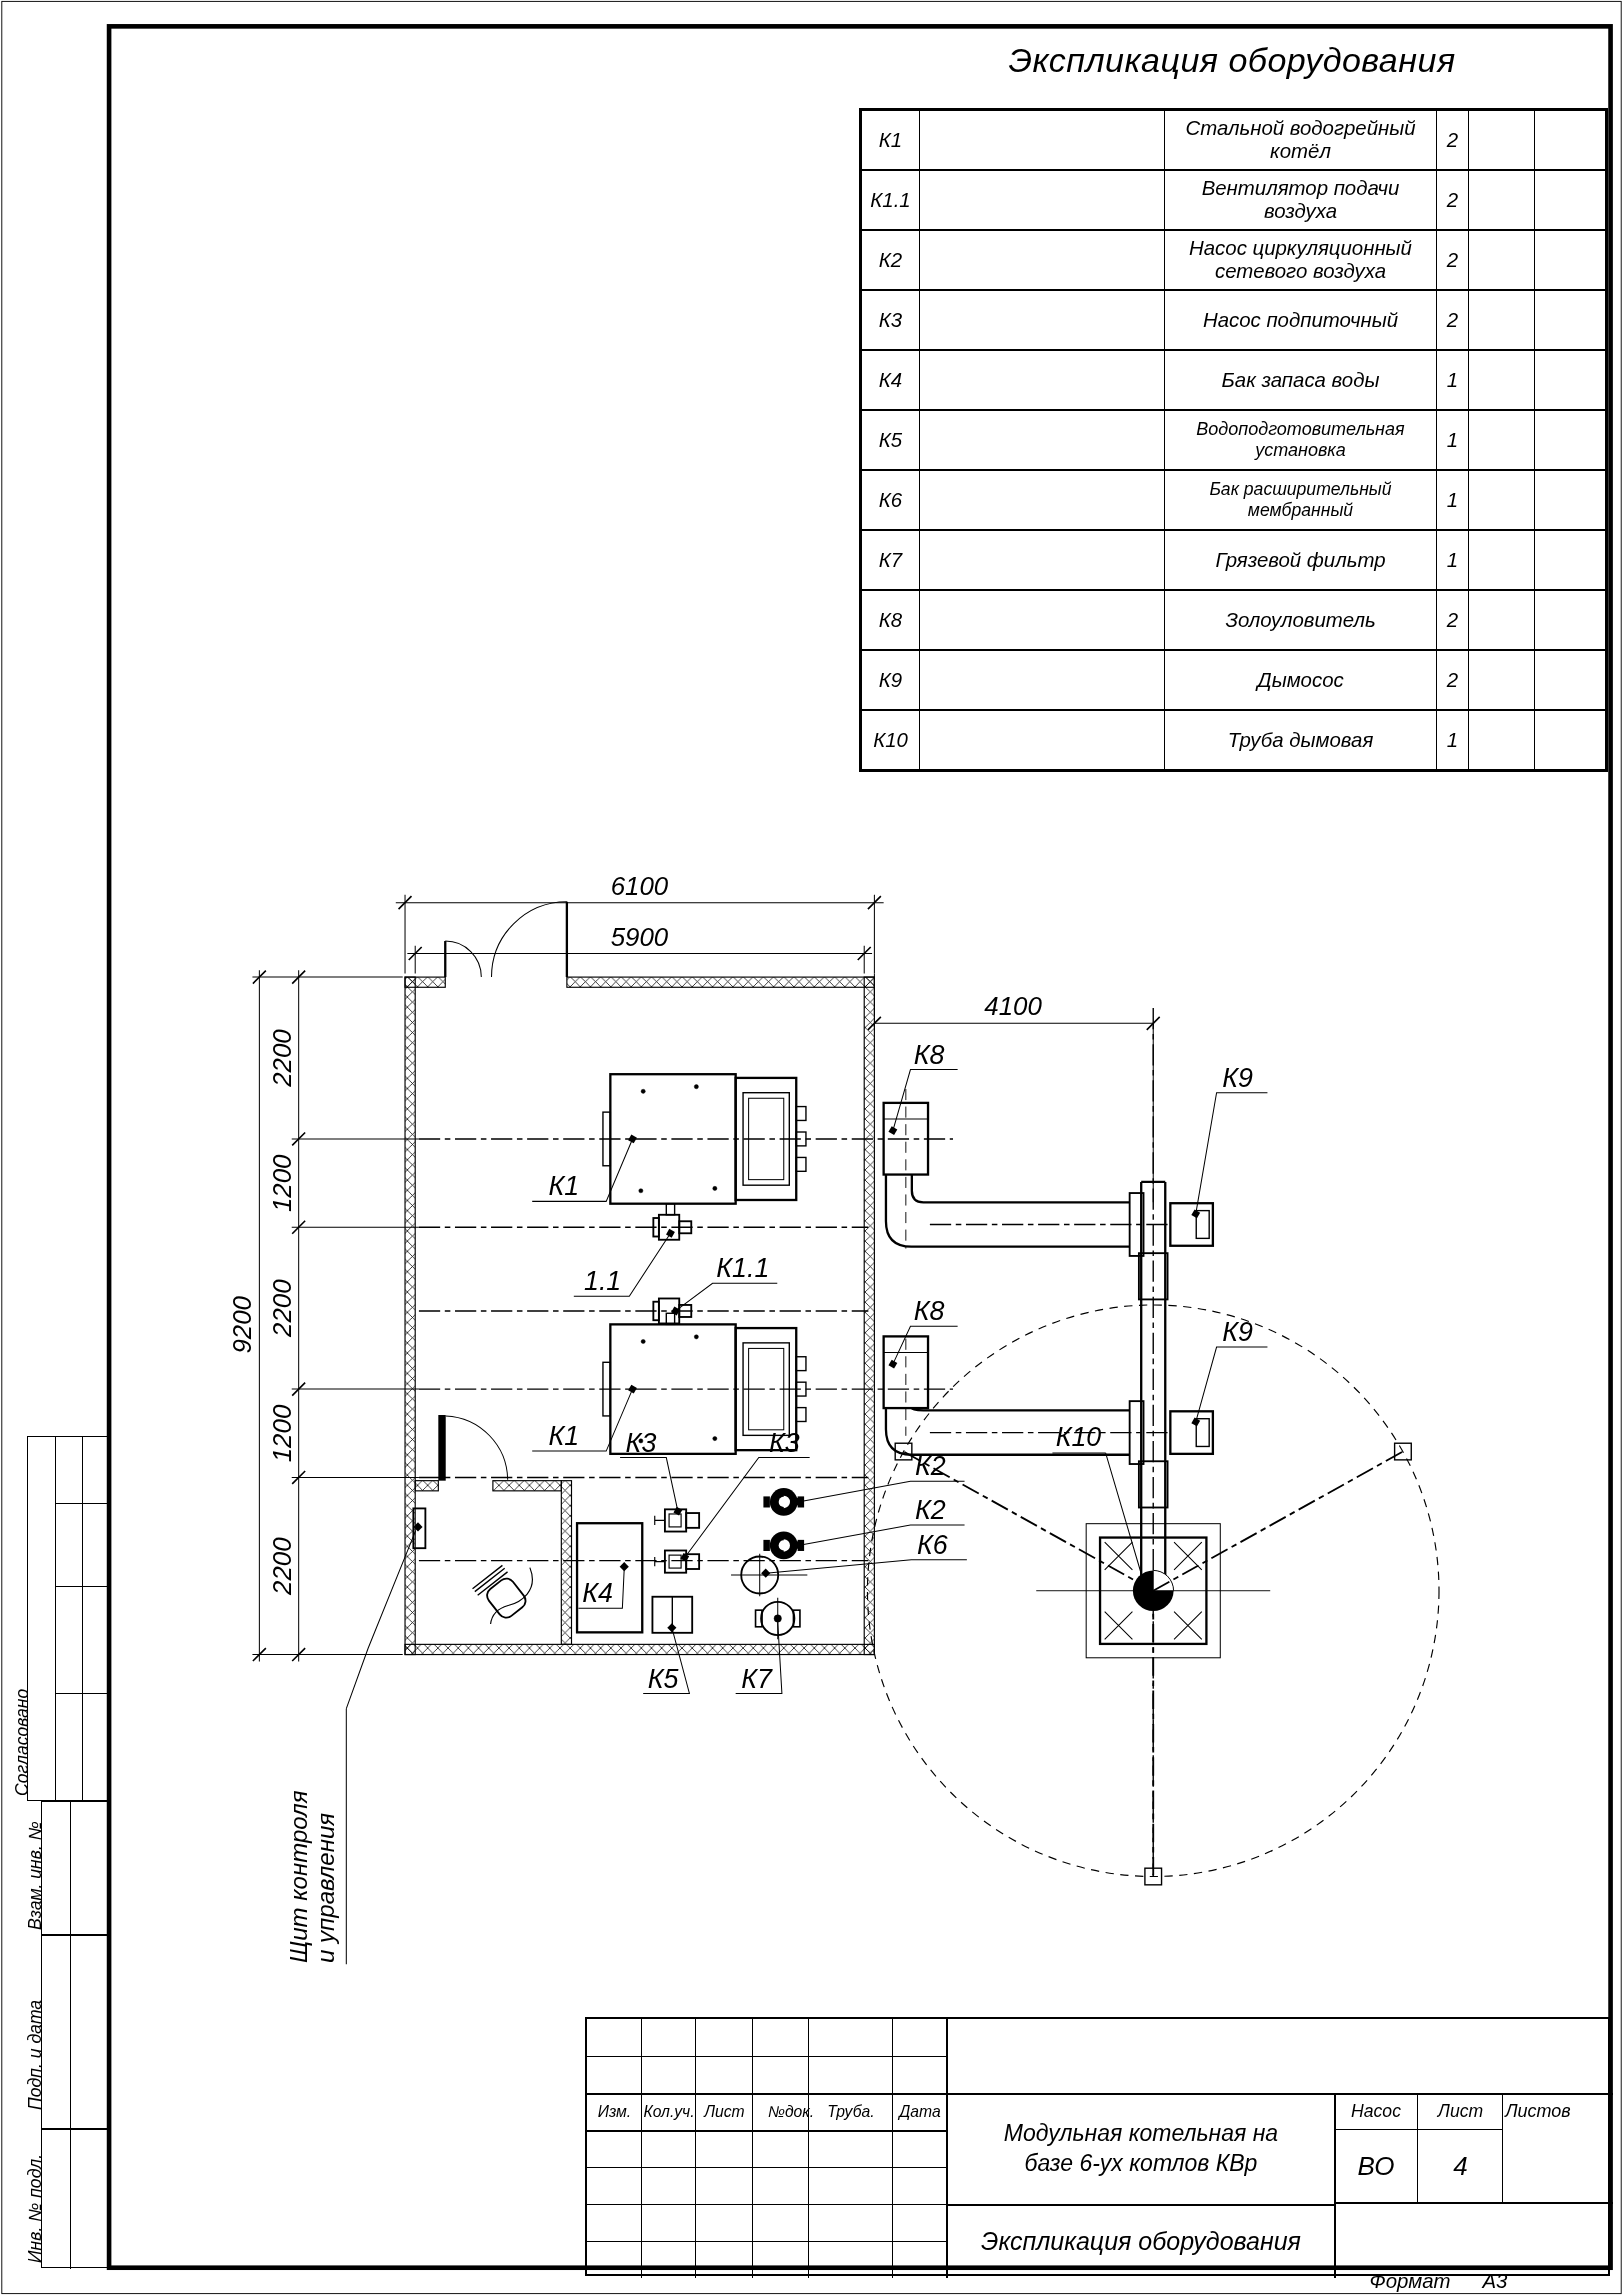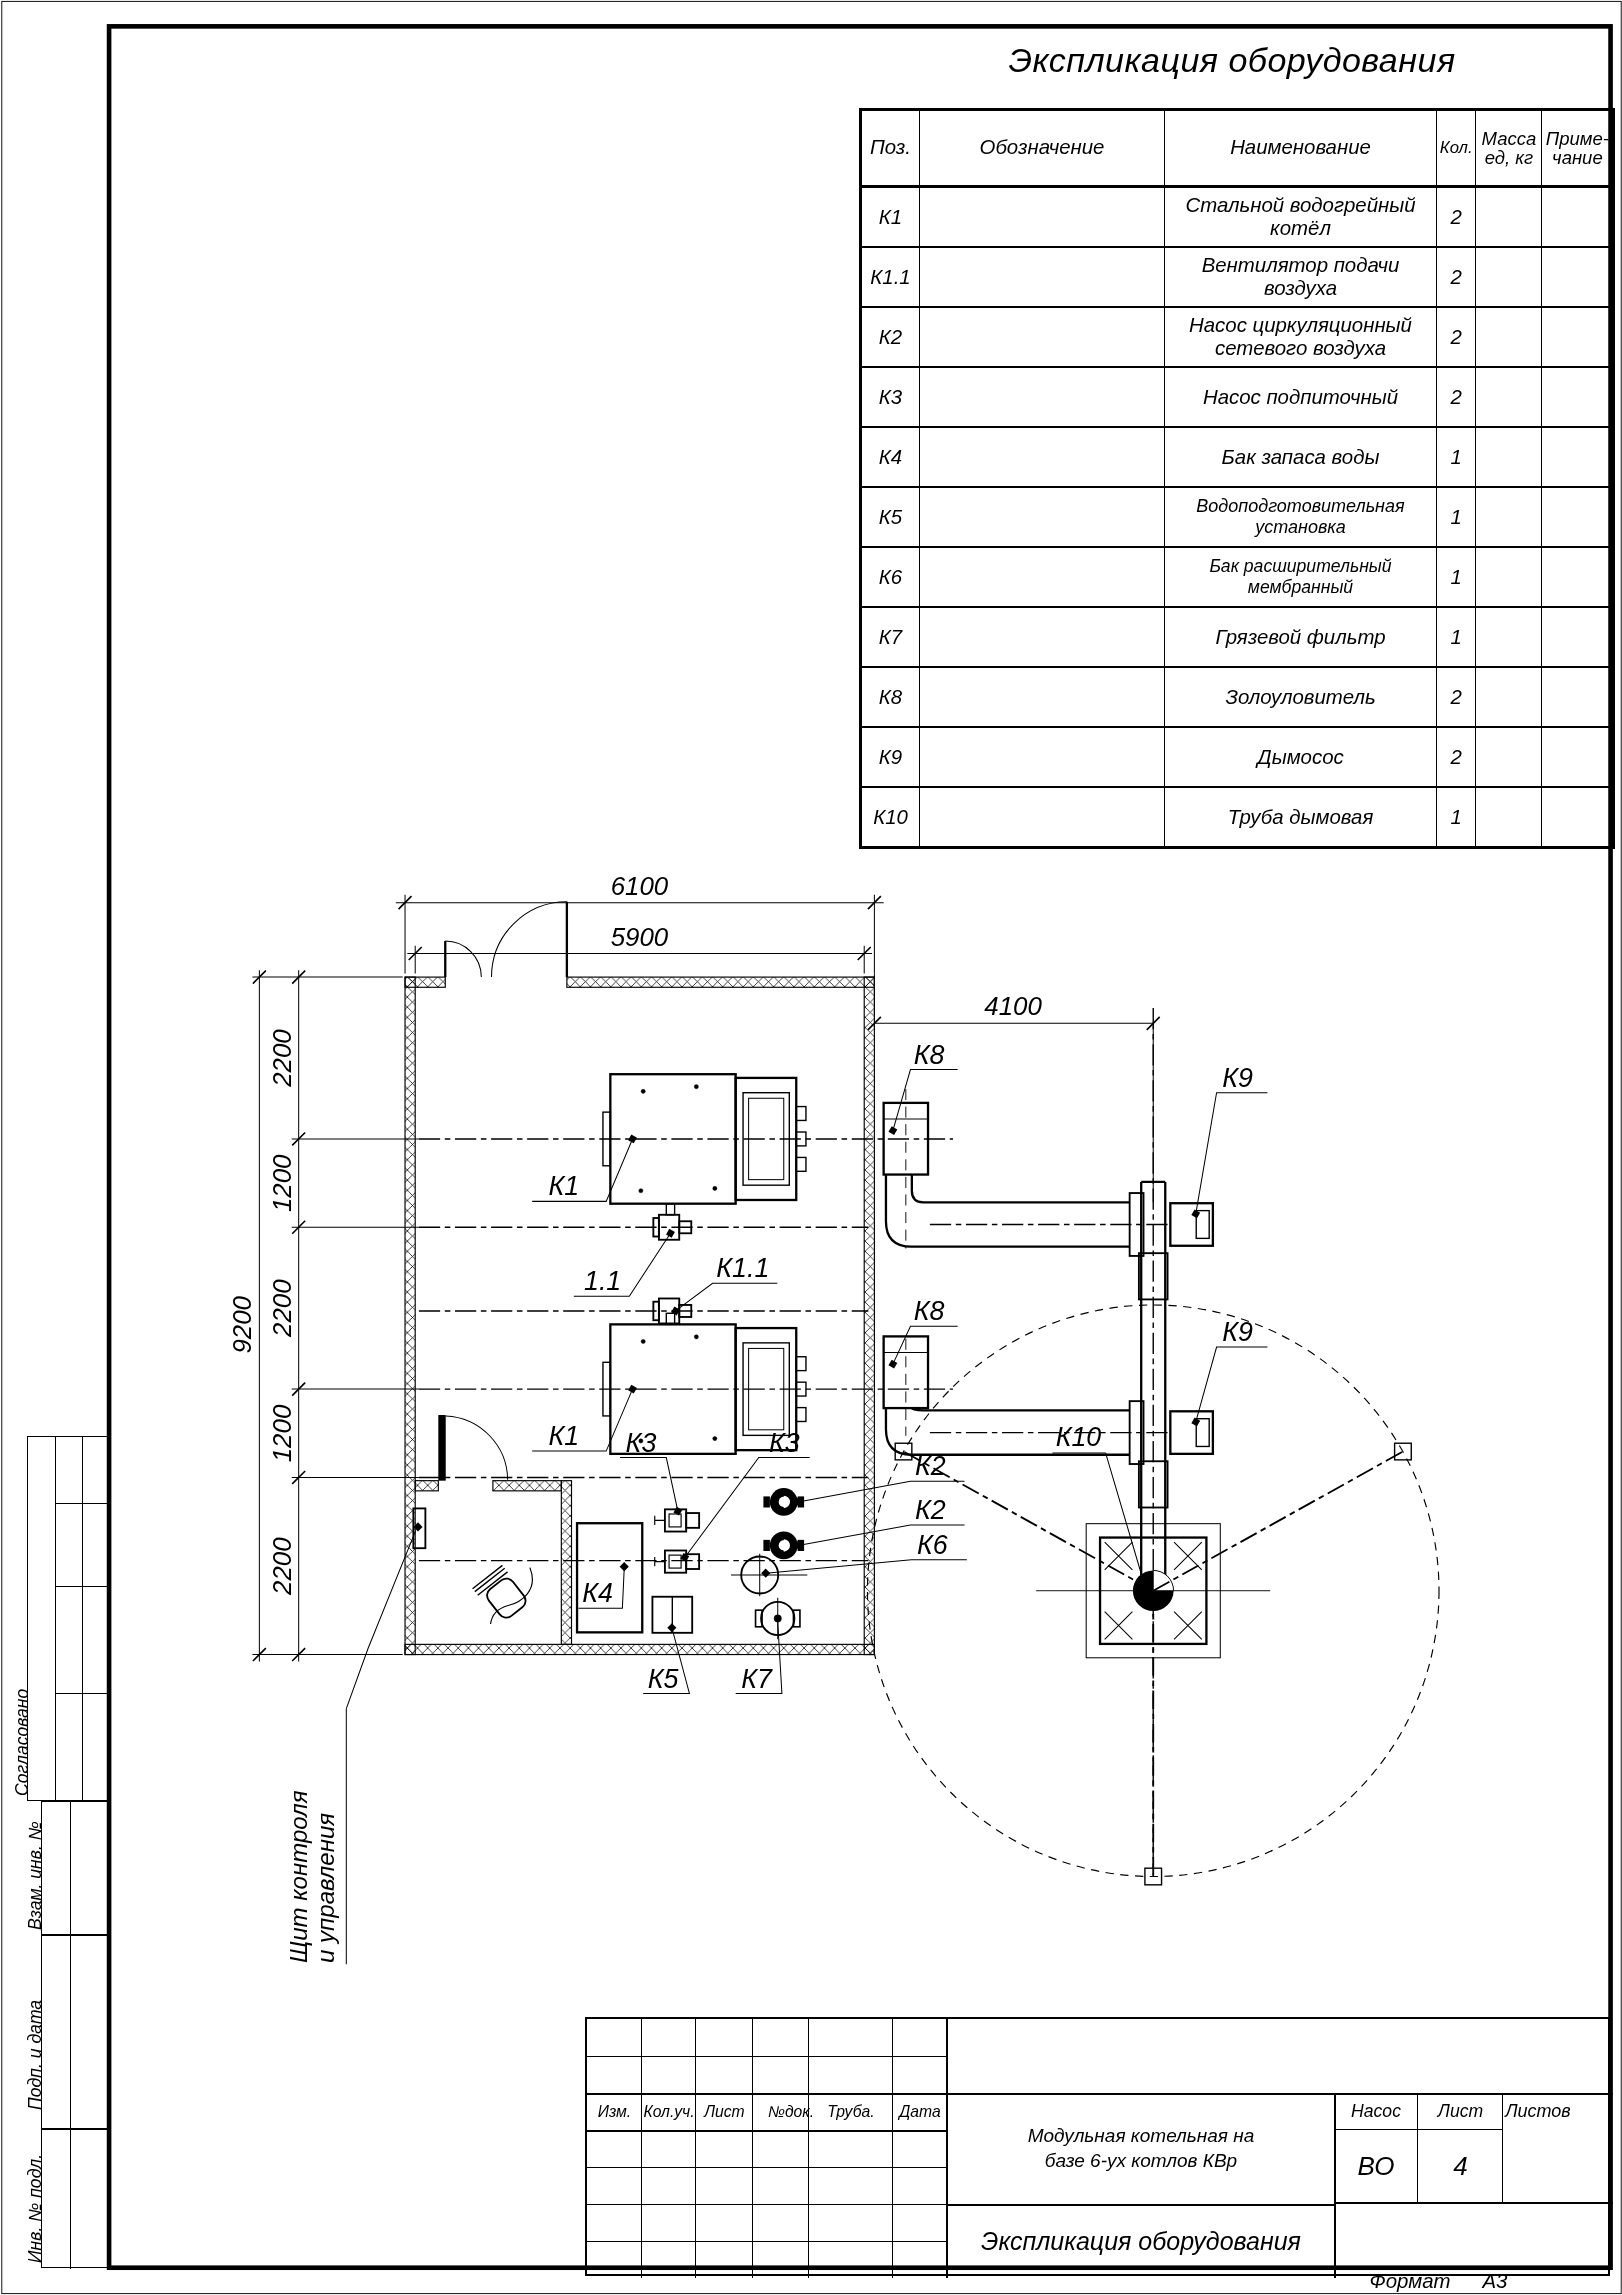--- a/index.html
+++ b/index.html
@@ -350,20 +350,6 @@
         <col style="width:72px">
     </colgroup>
     <tbody>
-        <tr class="hdr">
-      <td>Поз.</td>
-      <td>Обозначение</td>
-      <td>Наименование</td>
-      <td style="font-size:16.7px">Кол.</td>
-      <td style="font-size:18.5px">
-        <span>Масса</span><br>
-        <span>ед, кг</span>
-      </td>
-      <td style="font-size:18.5px">
-        <span>Приме-</span><br>
-        <span>чание</span>
-      </td>
-    </tr>
     <tr class="row">
           <td class="pos">К1</td>
           <td></td>

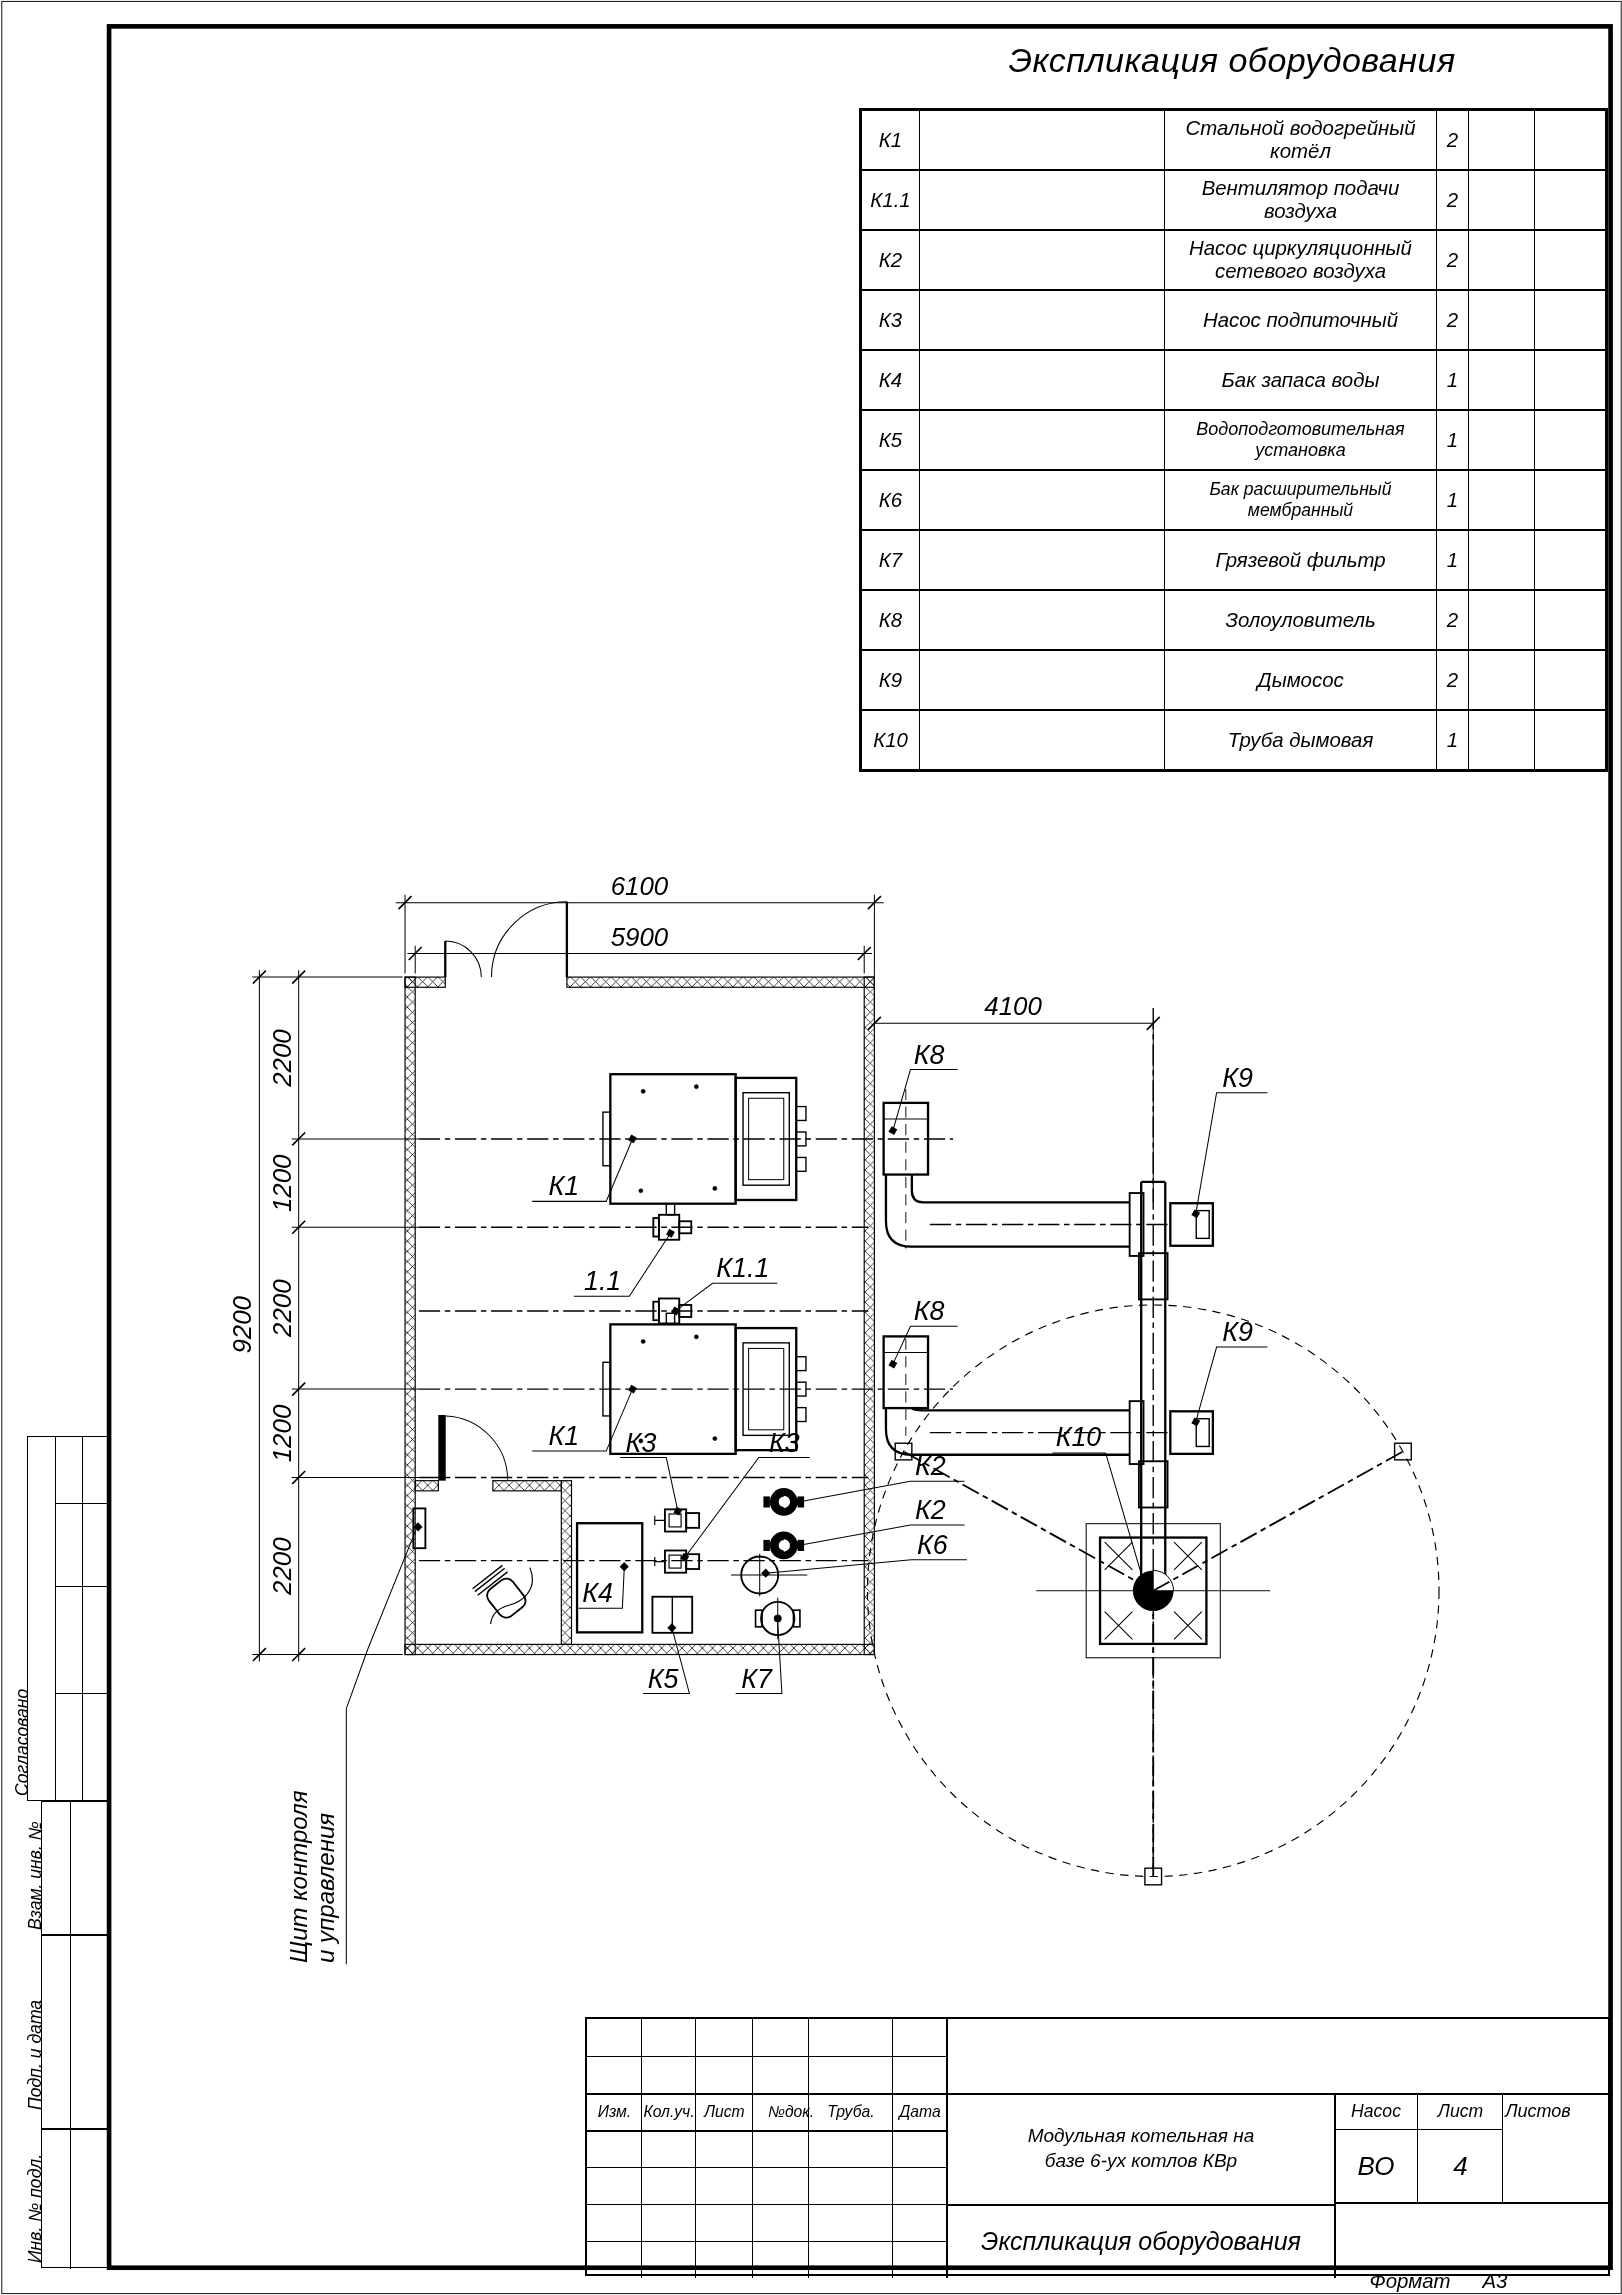--- a/index.html
+++ b/index.html
@@ -26,7 +26,7 @@
   .tb-thick{border-width:2.3px;}
   .tb-lbl{display:flex;align-items:center;justify-content:center;font-size:15.7px;}
   .tb-big{display:flex;align-items:center;justify-content:center;text-align:center;
-      font-size:19px;line-height:1.3;}
+      font-size:23px;line-height:1.3;}
   .fmt{position:absolute;left:1286px;top:2270px;width:305px;font-size:20.4px;font-style:italic;
       display:flex;justify-content:center;gap:32px;}
   

